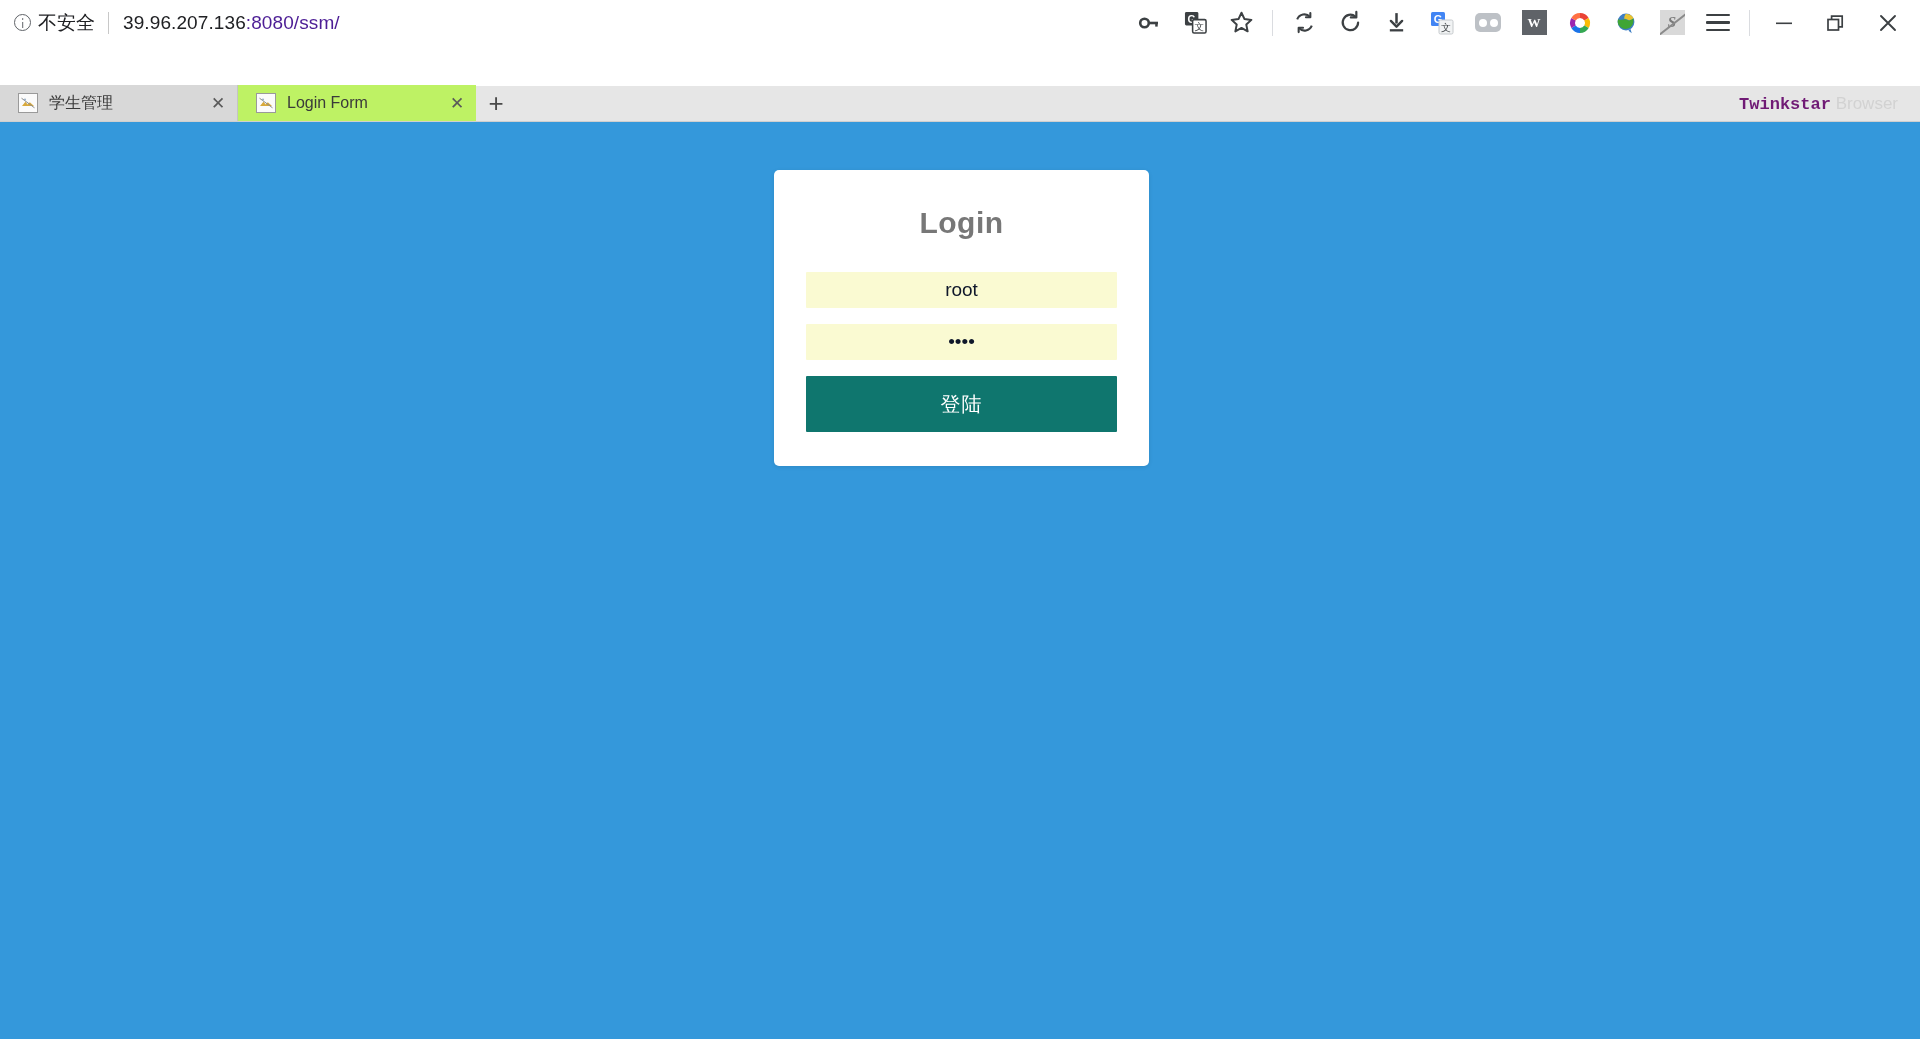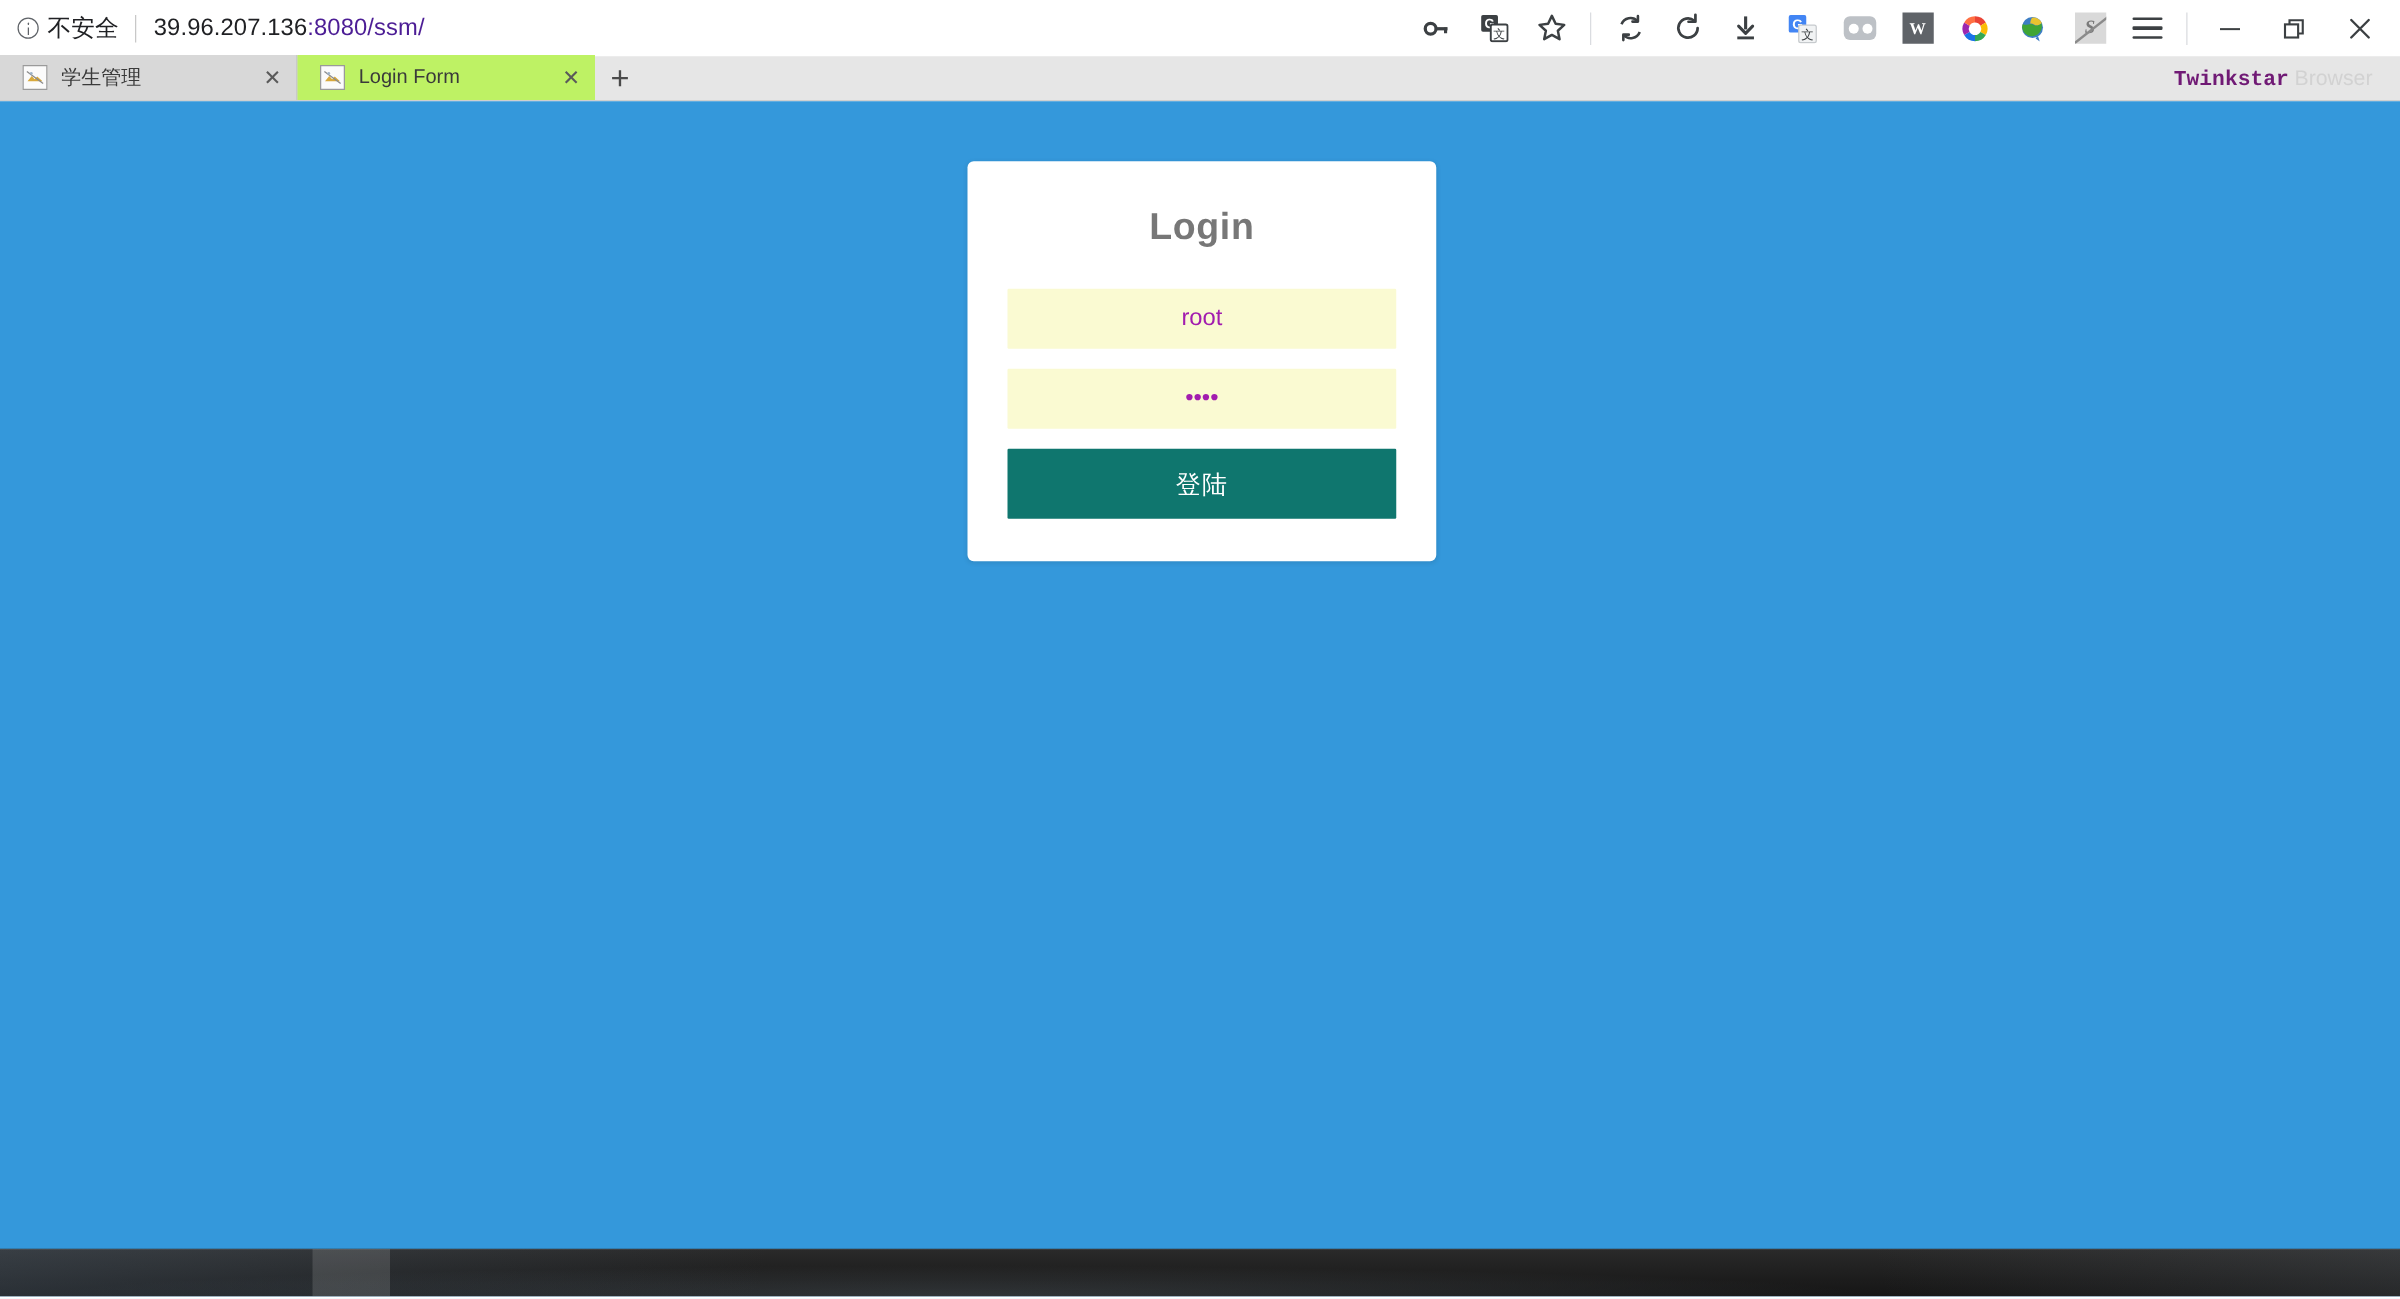--- a/index.html
+++ b/index.html
@@ -147,6 +147,7 @@
     align-items: flex-end;
     position: relative;
     border-bottom: 1px solid #cfcfcf;
+    margin-top: 41px;
   }
   .tab {
     height: 36px;

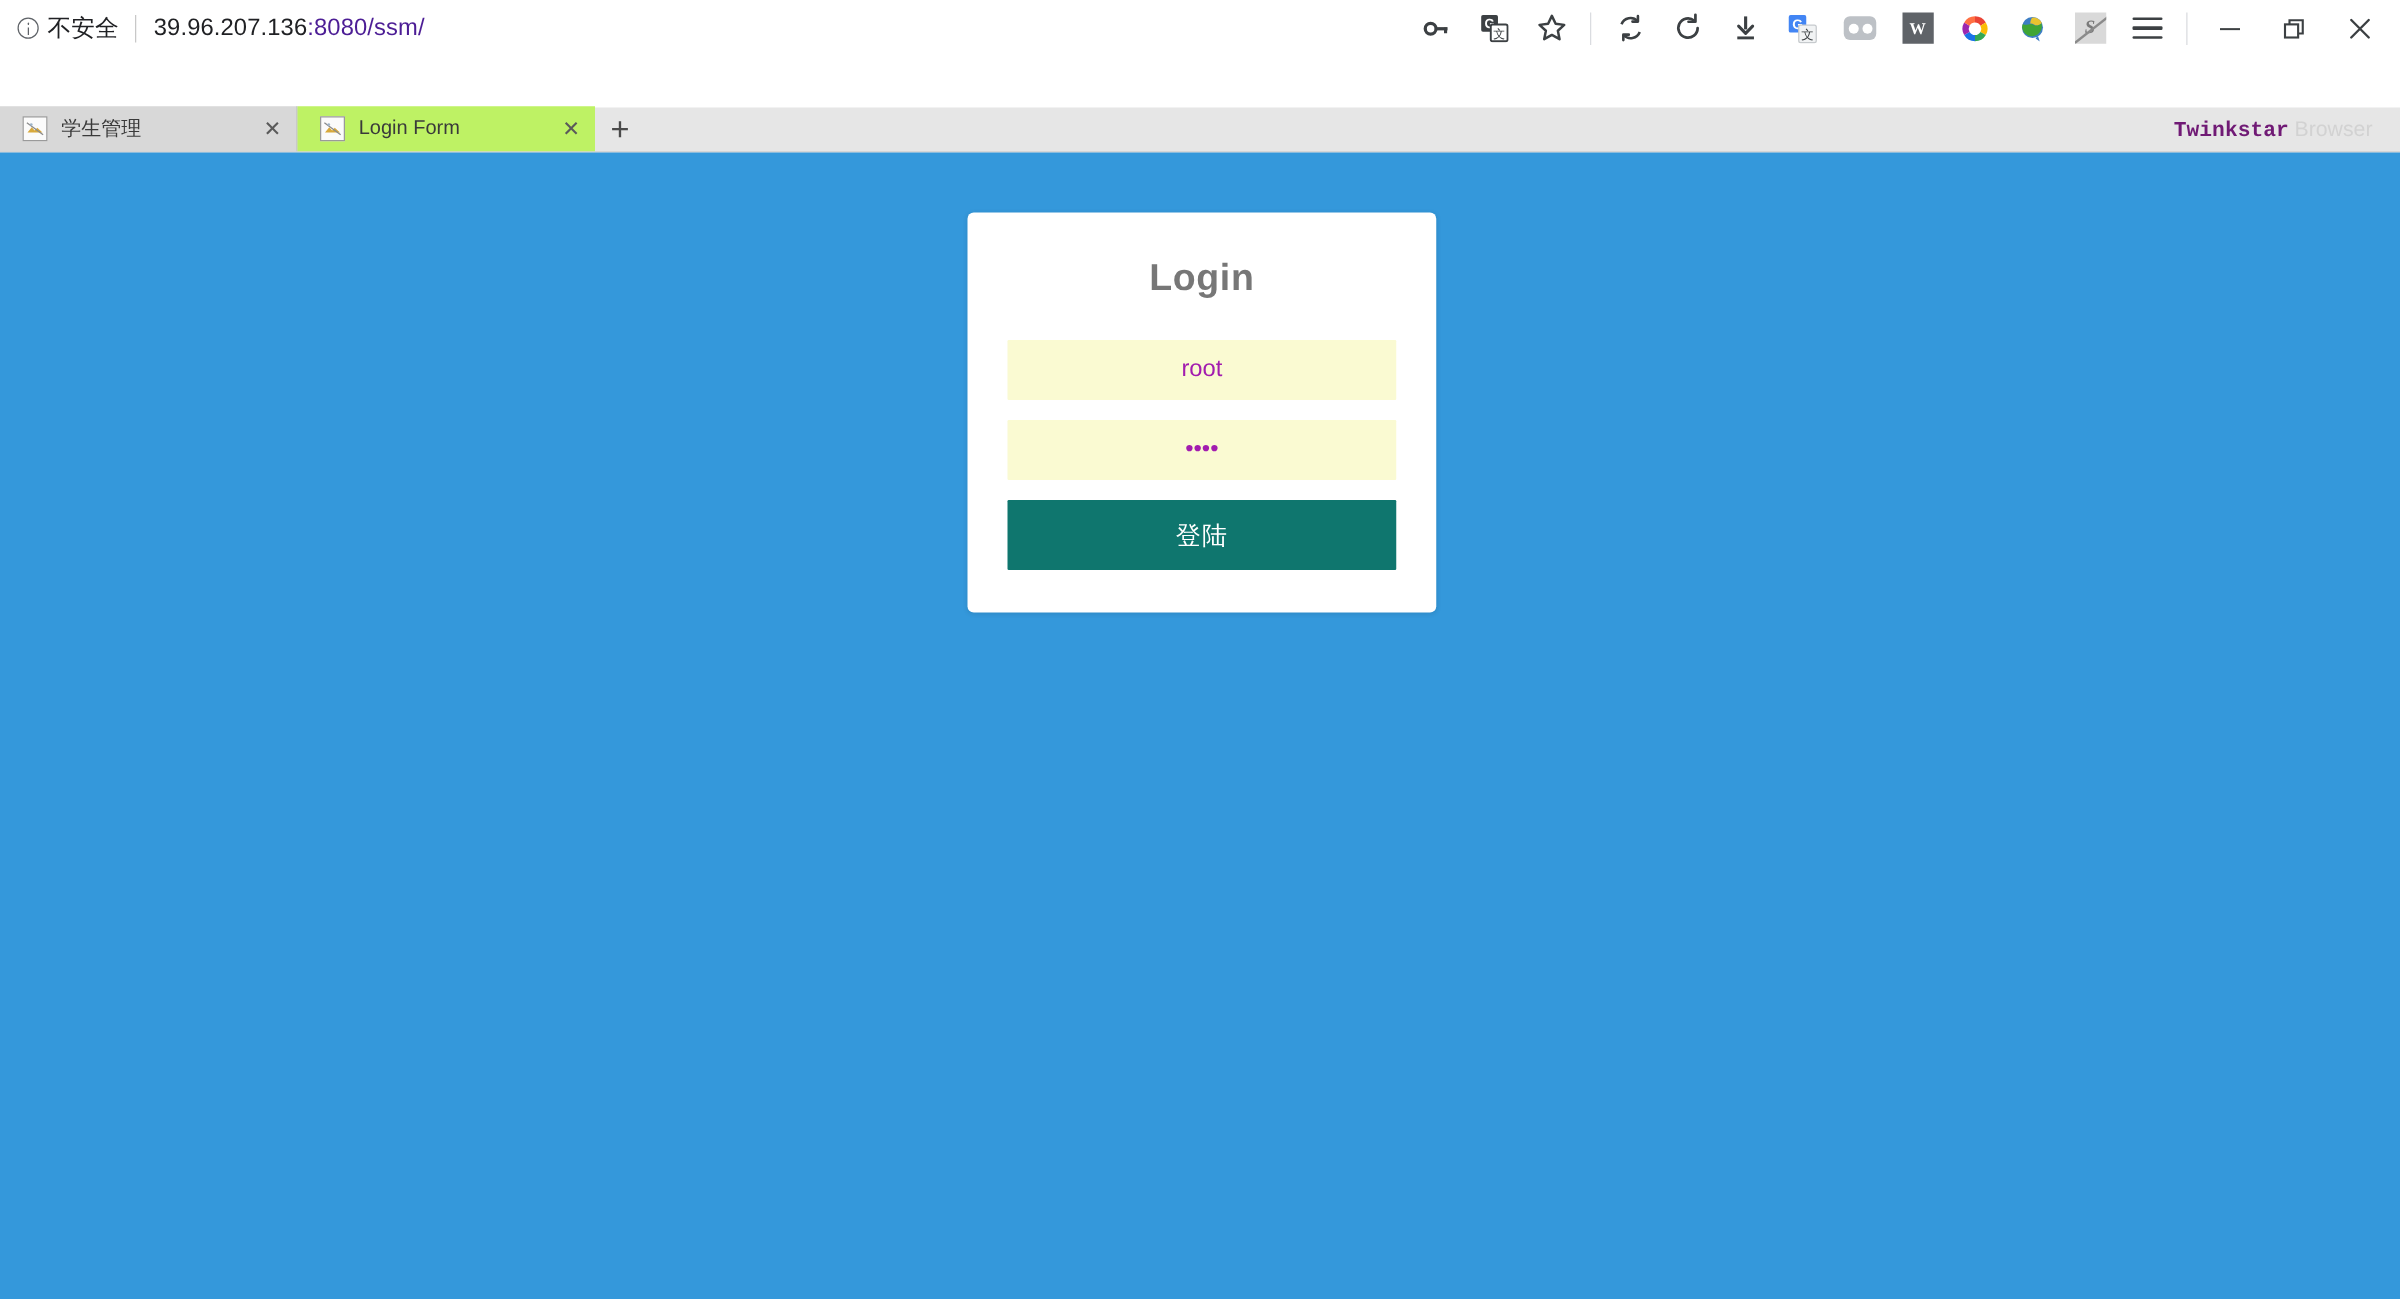--- a/index.html
+++ b/index.html
@@ -234,13 +234,13 @@
   .field {
     display: block;
     width: 100%;
-    height: 48px;
+    height: 36px;
     background: #fafad2;
     border: none;
     outline: none;
     text-align: center;
     font-size: 19px;
-    color: #a21caf;
+    color: #0f172a;
     font-family: "Liberation Sans", "DejaVu Sans", sans-serif;
     margin-bottom: 16px;
     border-radius: 1px;

